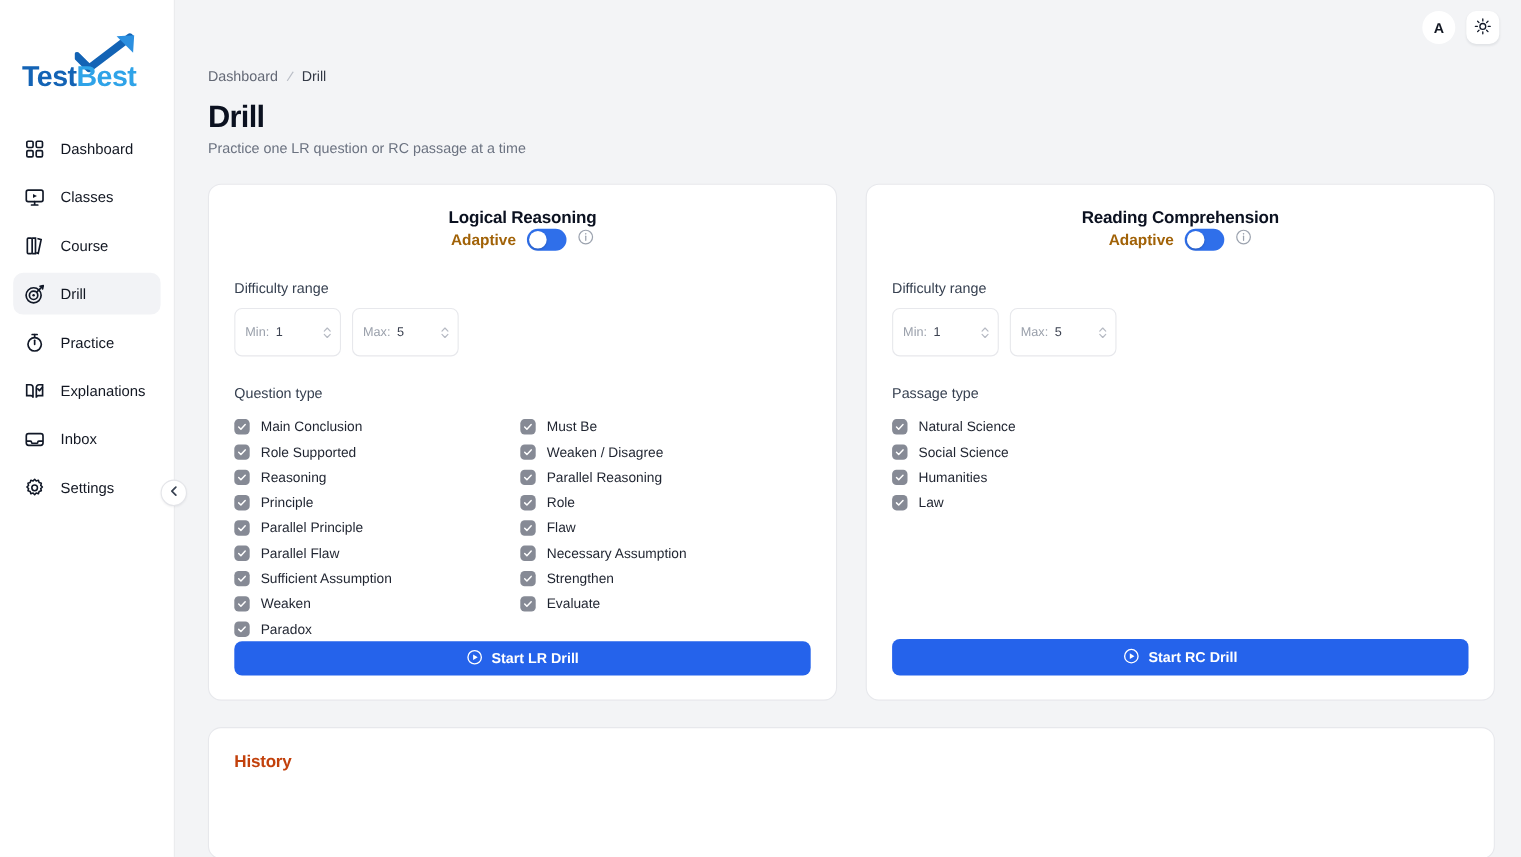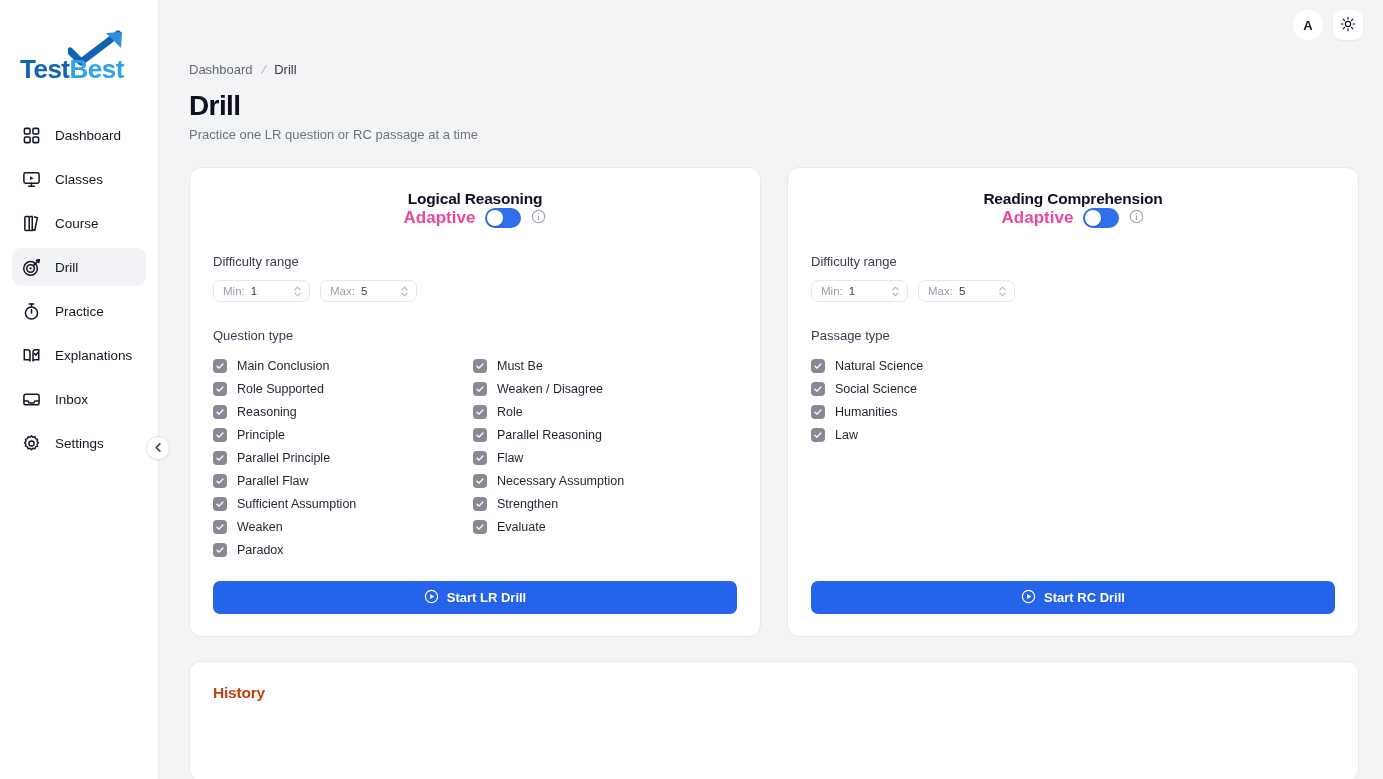--- a/index.html
+++ b/index.html
@@ -131,7 +131,7 @@
     display: flex; align-items: center; gap: 10px;
   }
   .adaptive-label {
-    font-size: 17px; font-weight: bold; color: #ec4899;
+    font-size: 14px; font-weight: bold; color: #a16207;
   }
   .switch {
     width: 36px; height: 20px; border-radius: 10px;

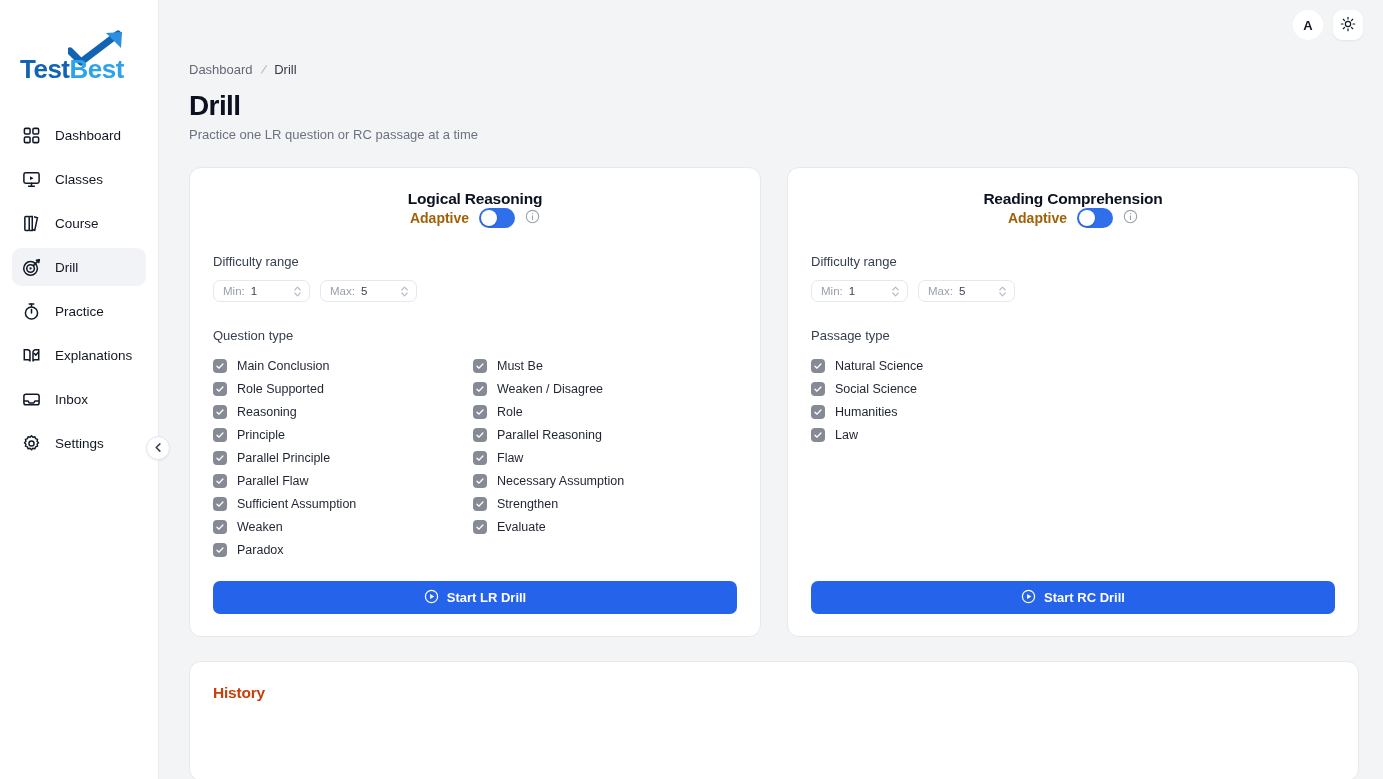--- a/index.html
+++ b/index.html
@@ -151,7 +151,7 @@
   }
   .range-row { display: flex; gap: 10px; margin-top: 11px; }
   .num-input {
-    width: 97px; height: 22px;
+    width: 97px; height: 44px;
     border: 1px solid #e7e8ec; border-radius: 7px;
     background: #ffffff;
     display: flex; align-items: center;

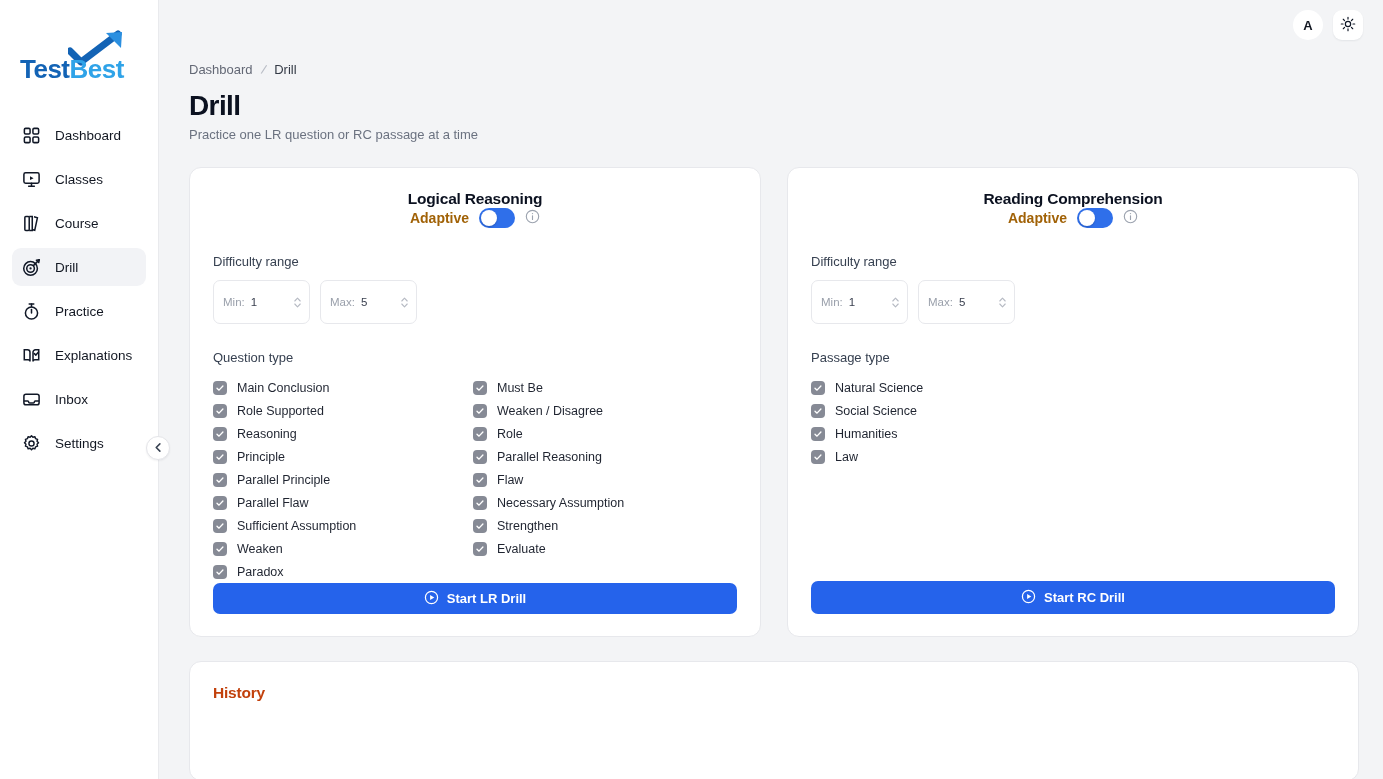--- a/index.html
+++ b/index.html
@@ -495,15 +495,15 @@
                     <path d="M2.4 6.2 L4.8 8.6 L9.5 3.6"></path>
                   </svg>
                 </span>
+                <span class="check-lbl">Parallel Reasoning</span>
+              </div>
+              <div class="check-row">
+                <span class="cbox">
+                  <svg width="10" height="10" viewBox="0 0 12 12" fill="none" stroke="#ffffff" stroke-width="1.6" stroke-linecap="round" stroke-linejoin="round">
+                    <path d="M2.4 6.2 L4.8 8.6 L9.5 3.6"></path>
+                  </svg>
+                </span>
                 <span class="check-lbl">Role</span>
-              </div>
-              <div class="check-row">
-                <span class="cbox">
-                  <svg width="10" height="10" viewBox="0 0 12 12" fill="none" stroke="#ffffff" stroke-width="1.6" stroke-linecap="round" stroke-linejoin="round">
-                    <path d="M2.4 6.2 L4.8 8.6 L9.5 3.6"></path>
-                  </svg>
-                </span>
-                <span class="check-lbl">Parallel Reasoning</span>
               </div>
               <div class="check-row">
                 <span class="cbox">

